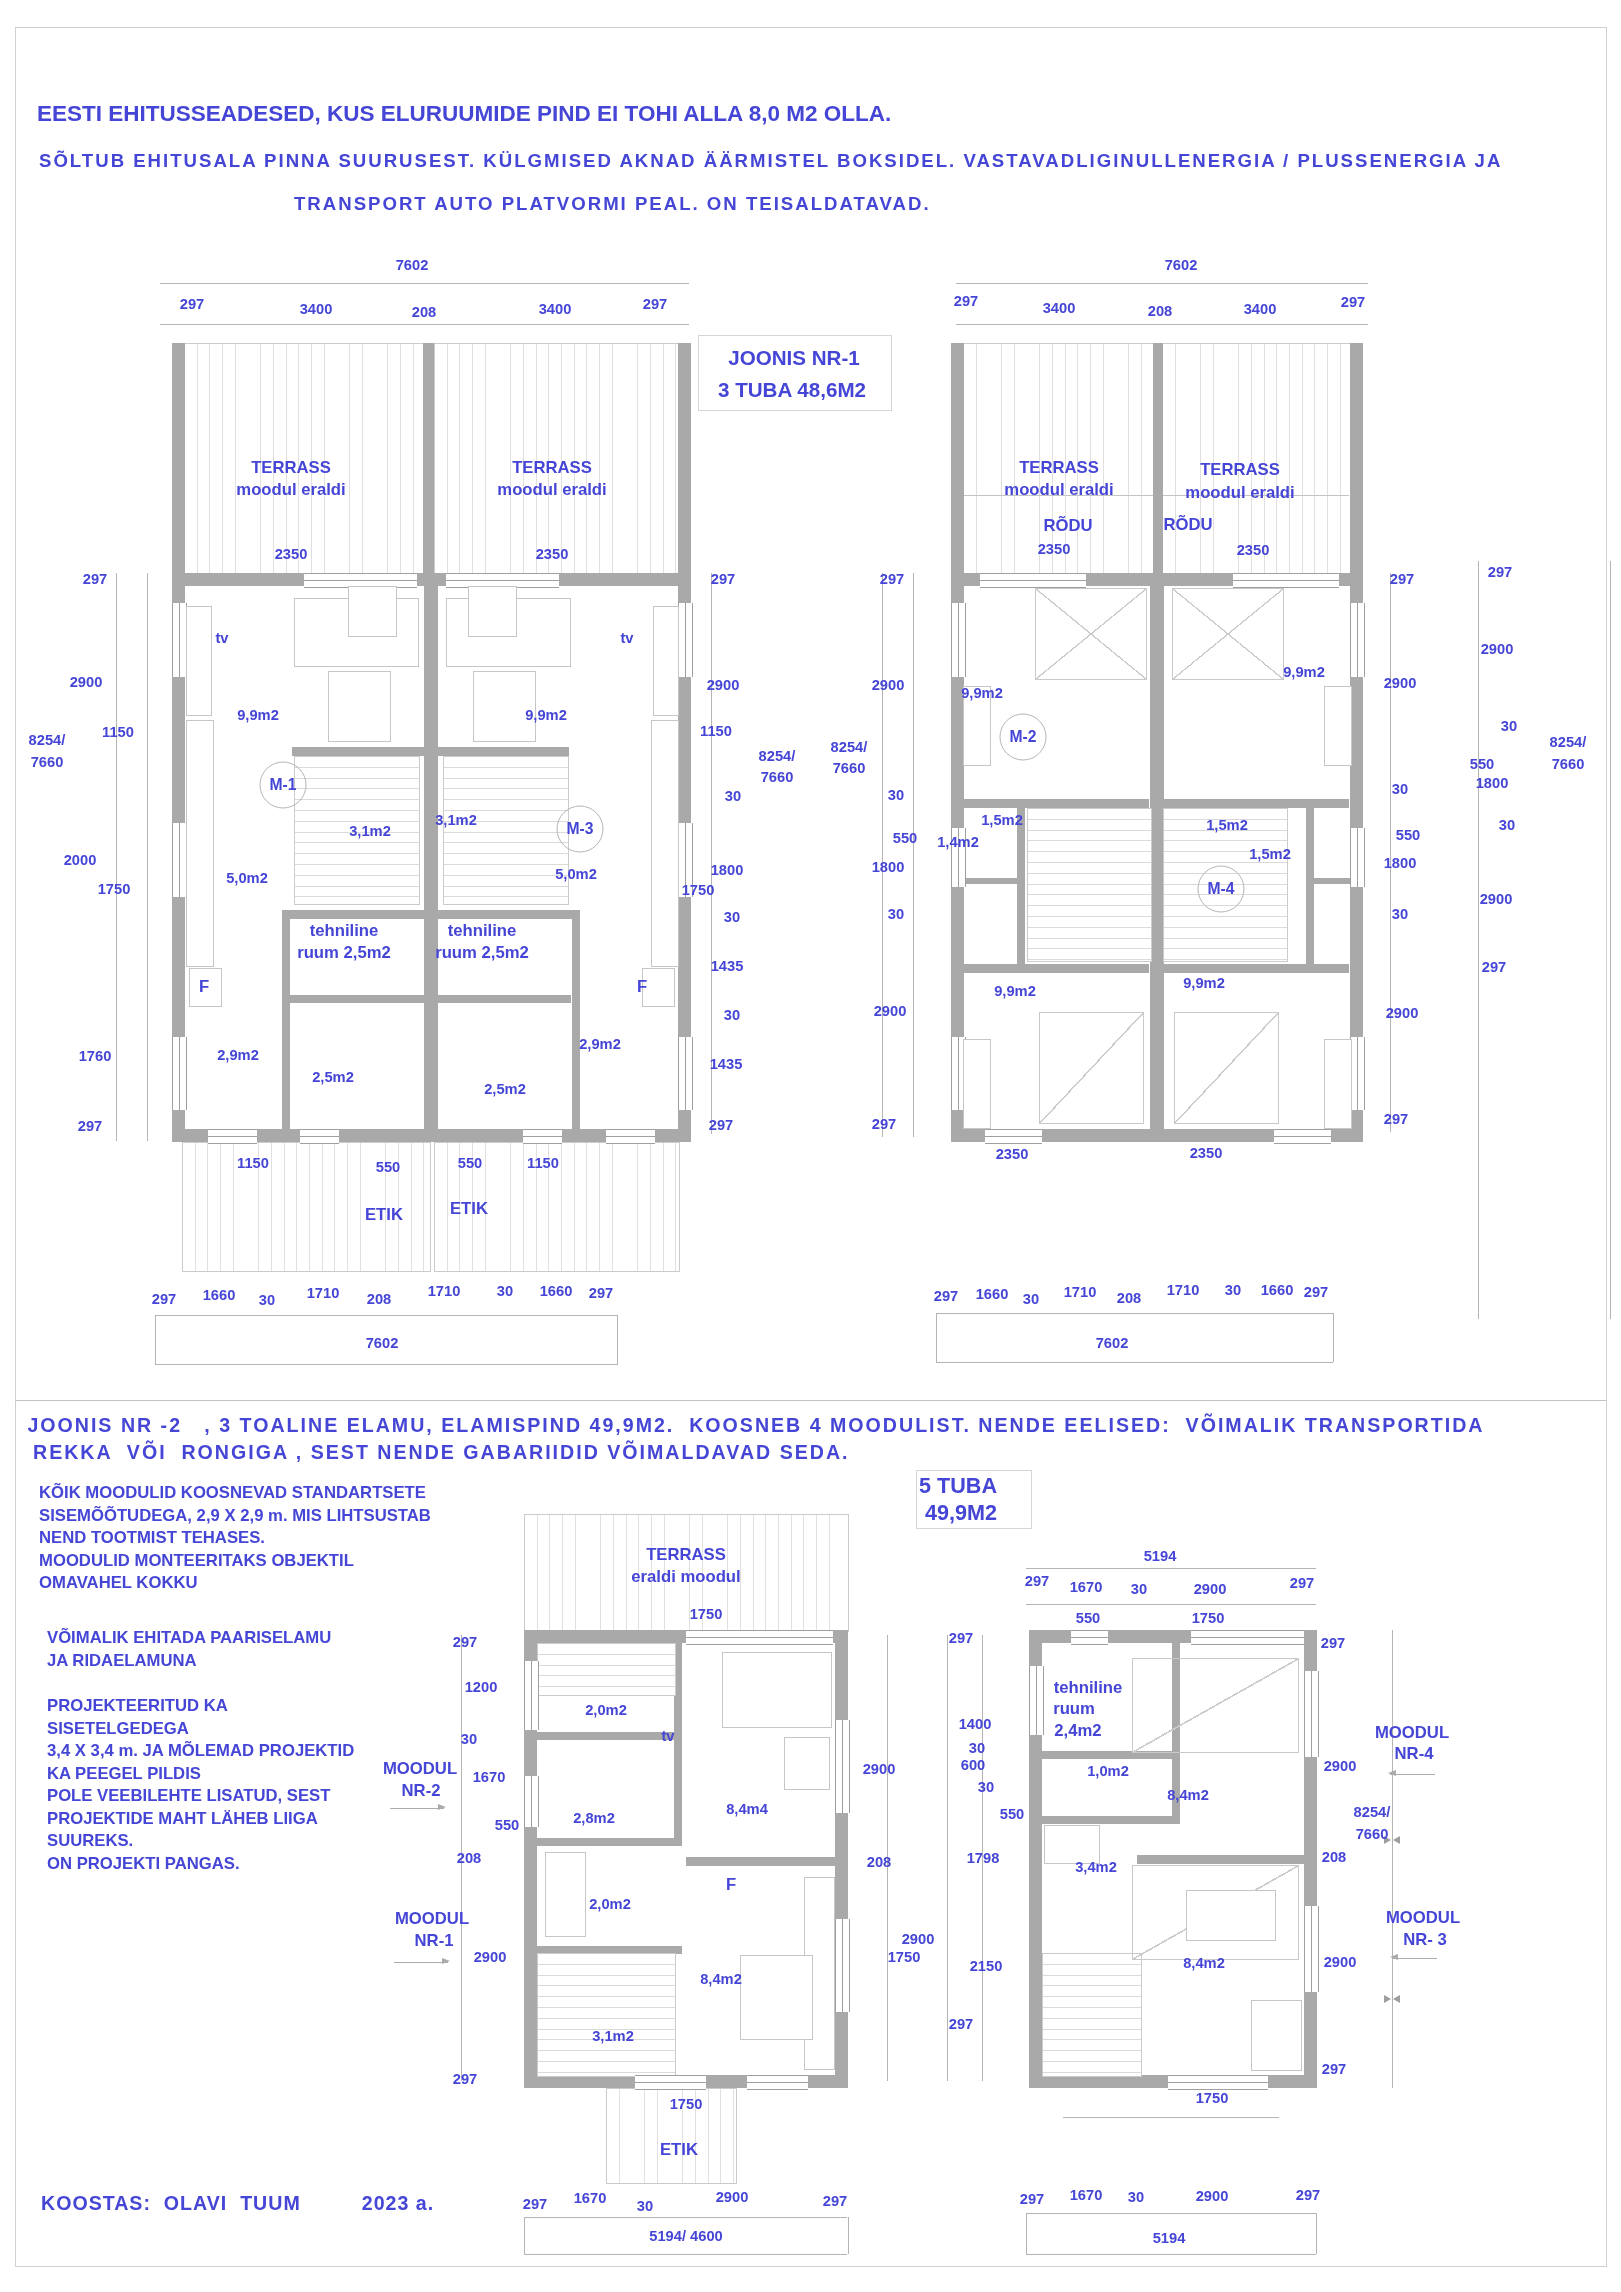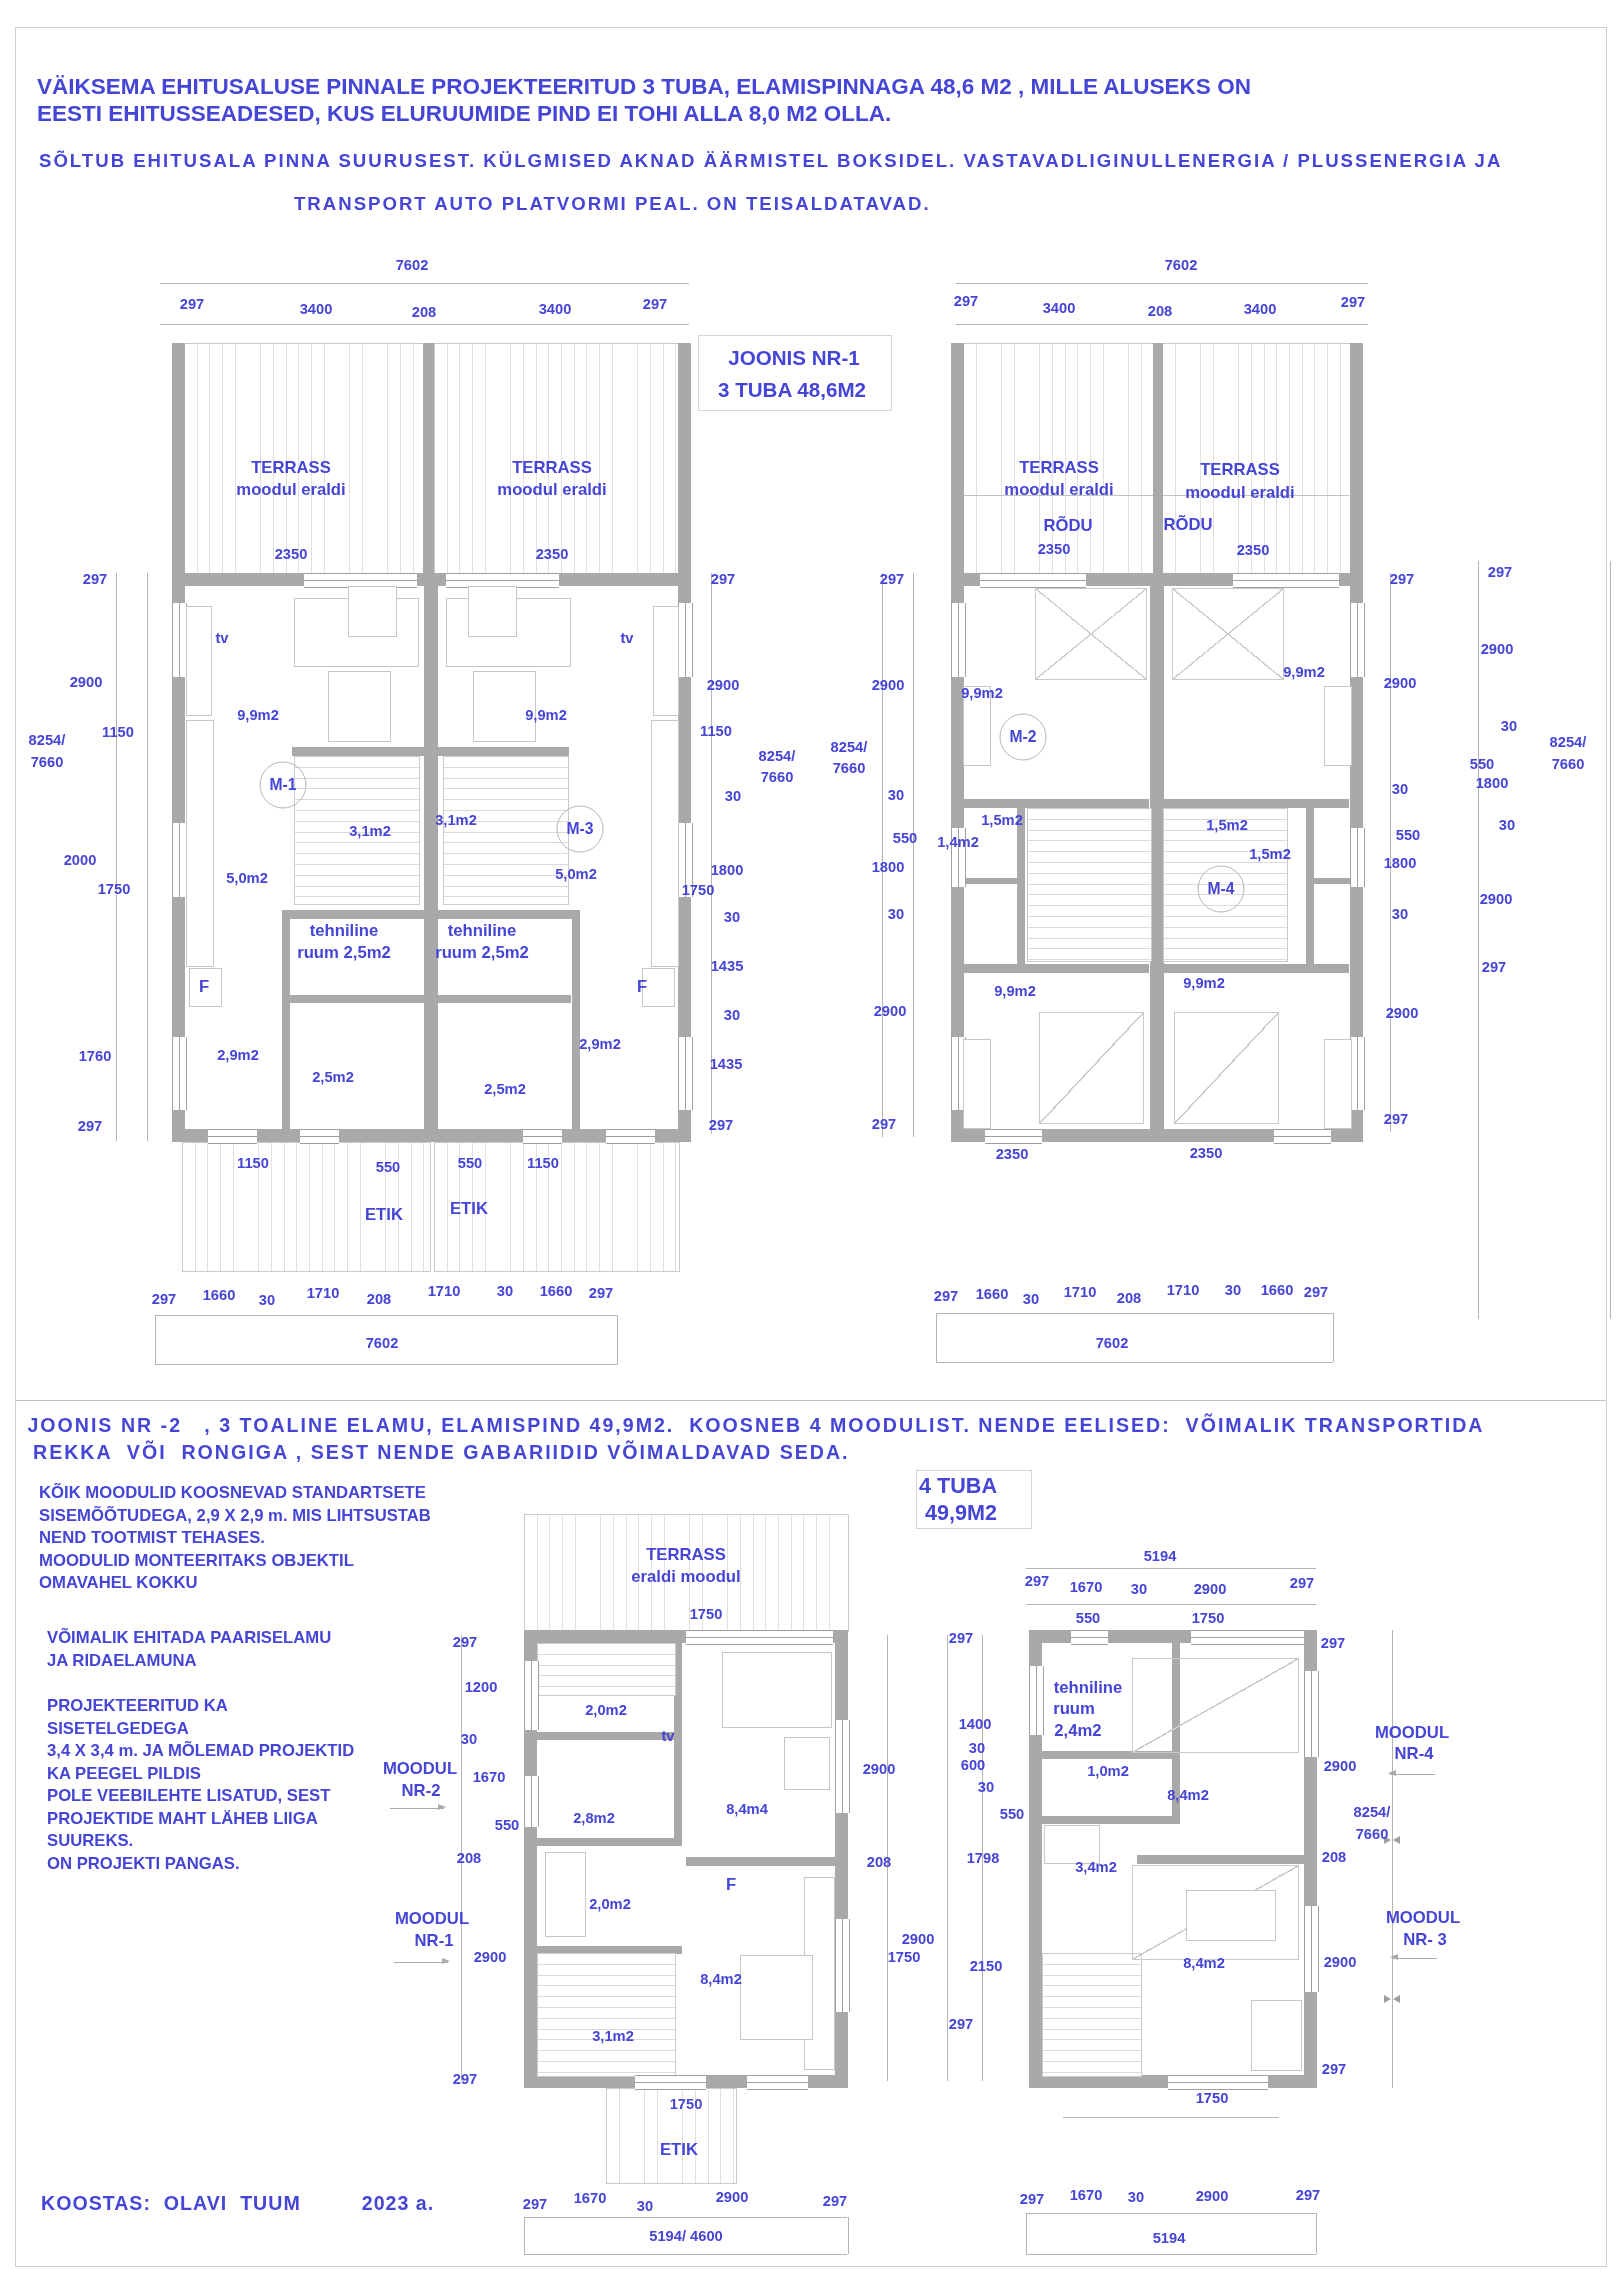--- a/index.html
+++ b/index.html
@@ -52,7 +52,6 @@
   <div class="frame" style="left:14.7px;top:27.4px;width:1590px;height:2238px;"></div>
   <div class="ln" style="left:14.7px;top:1400px;width:1591px;height:1px;"></div>
 
-  <div class="hd1" style="left:37px;top:74px;">VÄIKSEMA EHITUSALUSE PINNALE PROJEKTEERITUD 3 TUBA, ELAMISPINNAGA 48,6 M2 , MILLE ALUSEKS ON</div>
   <div class="hd1" style="left:37px;top:101px;">EESTI EHITUSSEADESED, KUS ELURUUMIDE PIND EI TOHI ALLA 8,0 M2 OLLA.</div>
   <div class="hd2" style="left:39px;top:150px;">SÕLTUB EHITUSALA PINNA SUURUSEST. KÜLGMISED AKNAD ÄÄRMISTEL BOKSIDEL. VASTAVADLIGINULLENERGIA / PLUSSENERGIA JA</div>
   <div class="hd2" style="left:294px;top:193px;">TRANSPORT AUTO PLATVORMI PEAL. ON TEISALDATAVAD.</div>

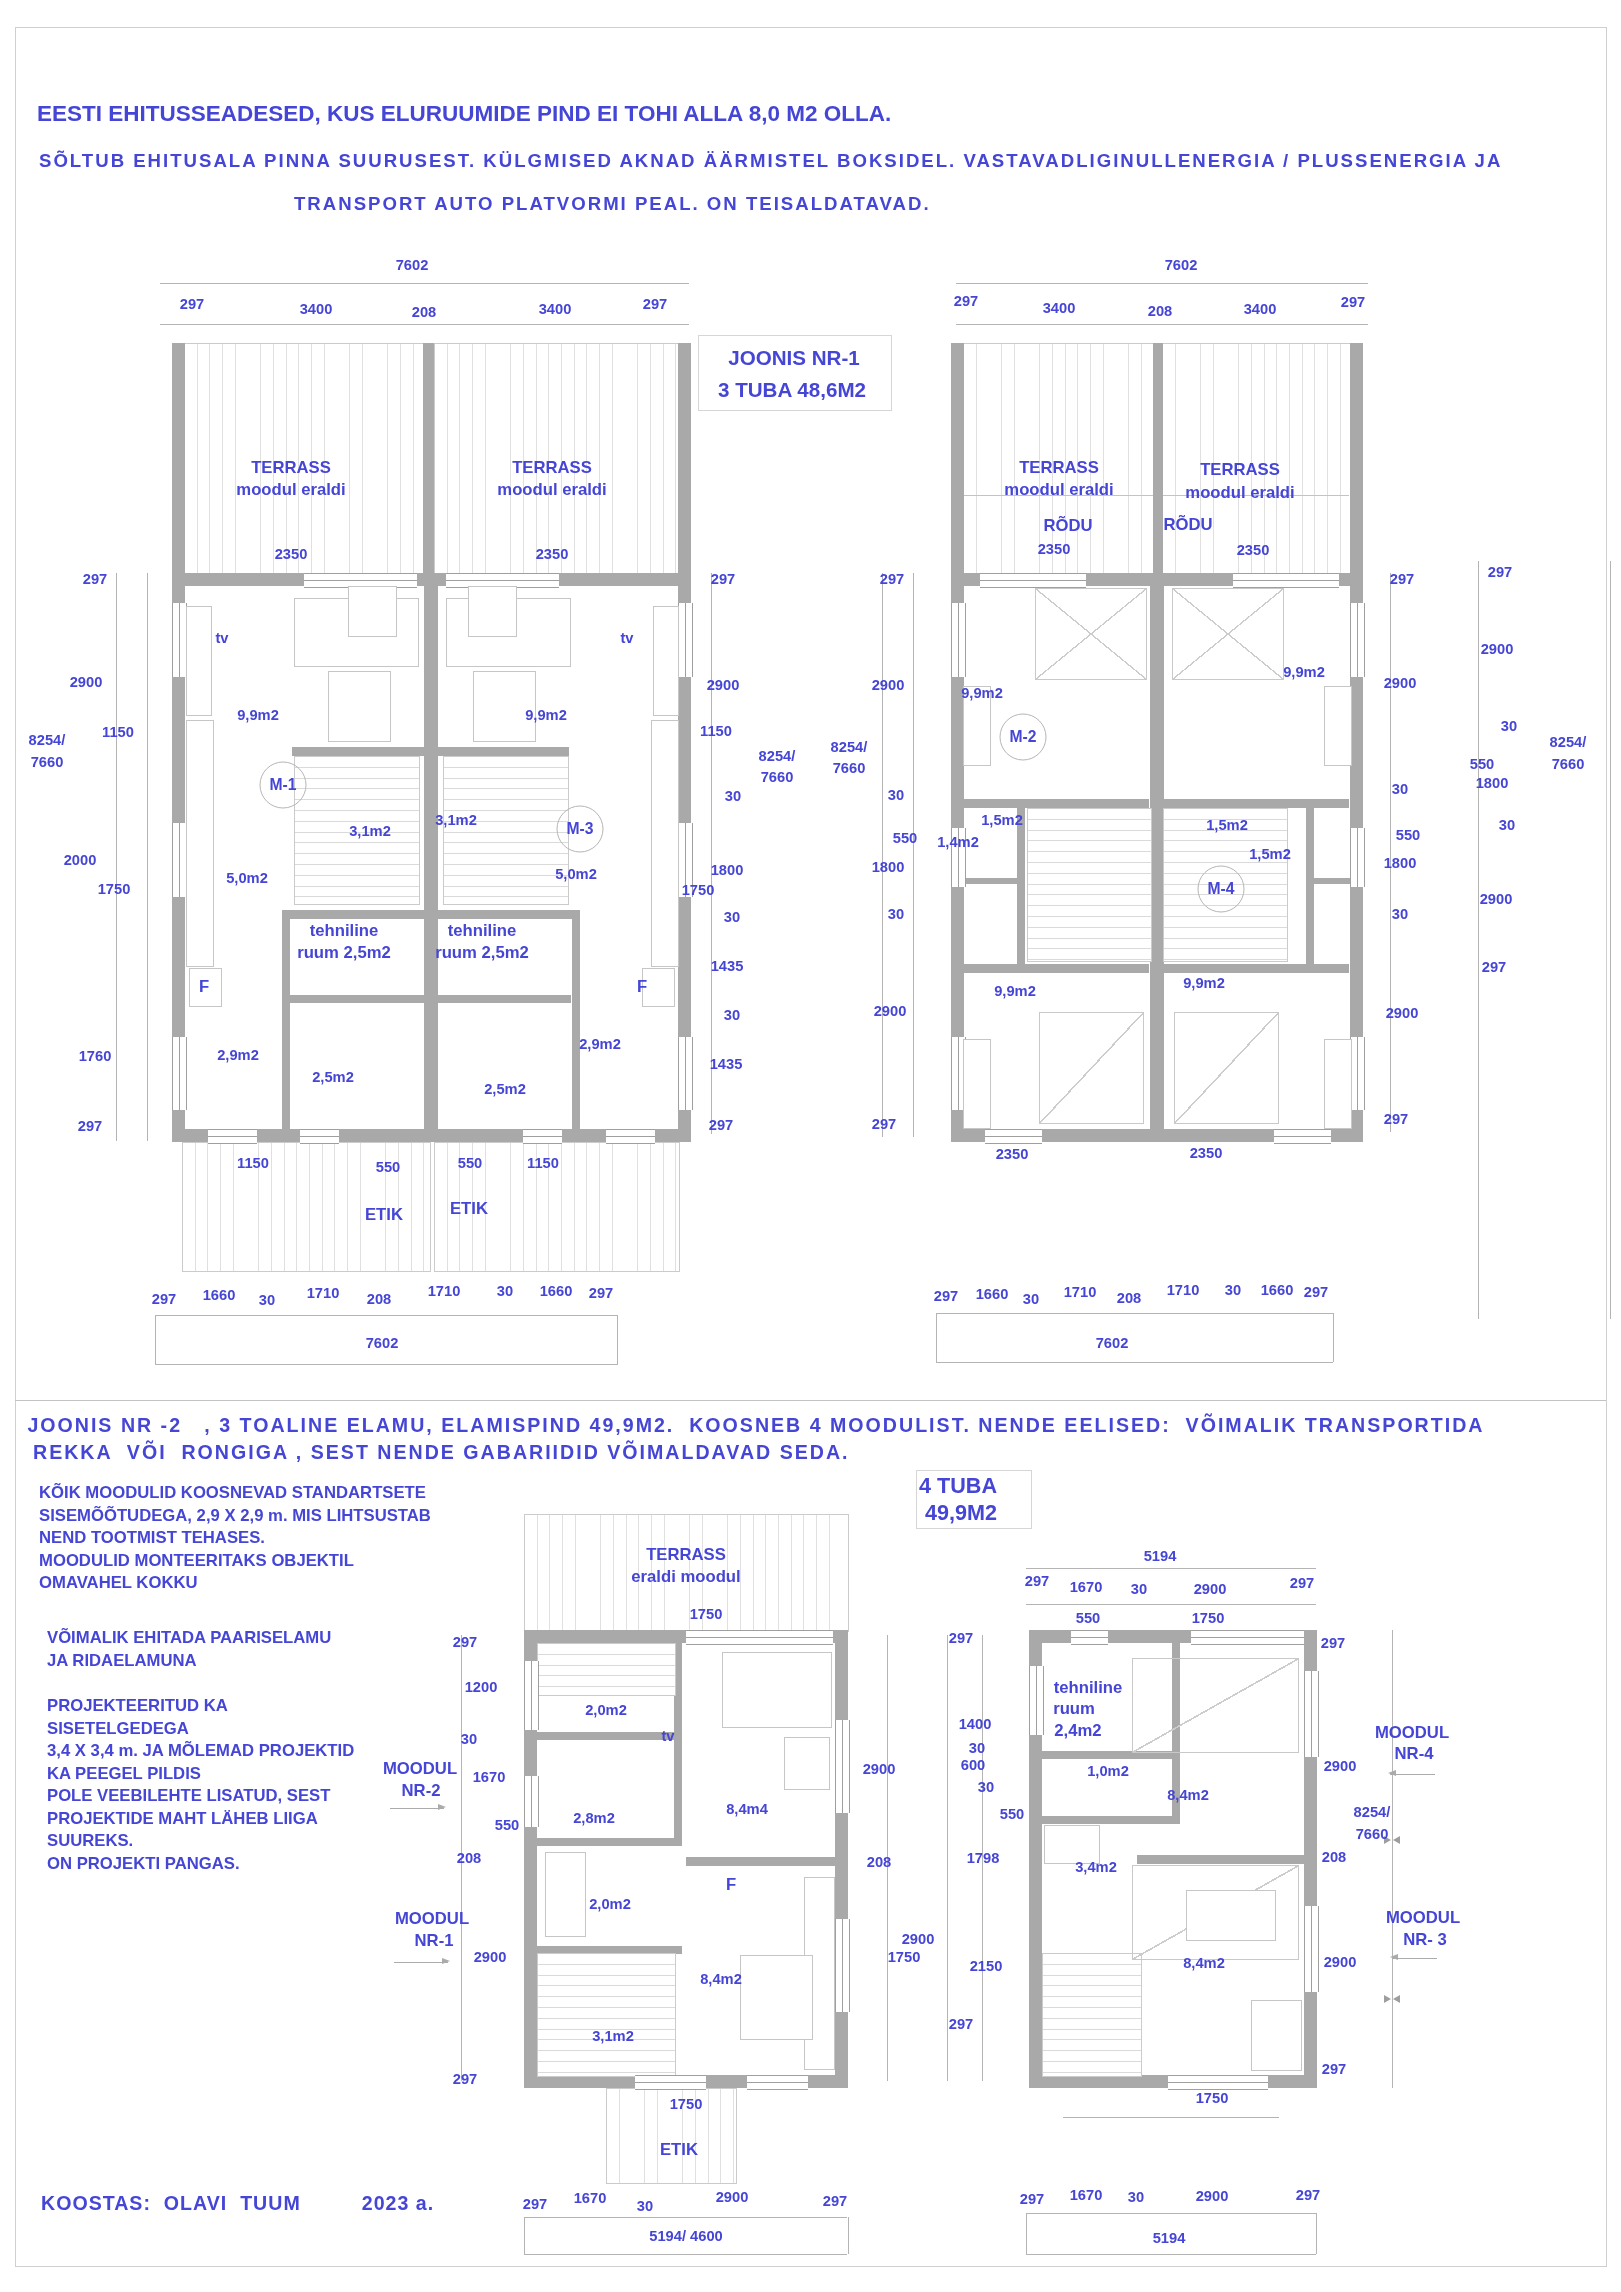--- a/index.html
+++ b/index.html
@@ -258,7 +258,7 @@
   <div id="ann" style="position:absolute;left:0;top:0;width:100%;height:100%;">
       <span class="lbl t20" style="left: 794px; top: 358px; text-align: right;">JOONIS NR-1</span>
       <span class="lbl t20" style="left: 792px; top: 390px;">3 TUBA 48,6M2</span>
-      <span class="lbl t22" style="left: 958px; top: 1486px;">4 TUBA</span>
+      <span class="lbl t22" style="left: 958px; top: 1486px;">5 TUBA</span>
       <span class="lbl t22" style="left: 961px; top: 1513px;">49,9M2</span>
       <span class="lbl t17" style="left: 420px; top: 1769px;">MOODUL</span>
       <span class="lbl t17" style="left: 421px; top: 1791px;">NR-2</span>

